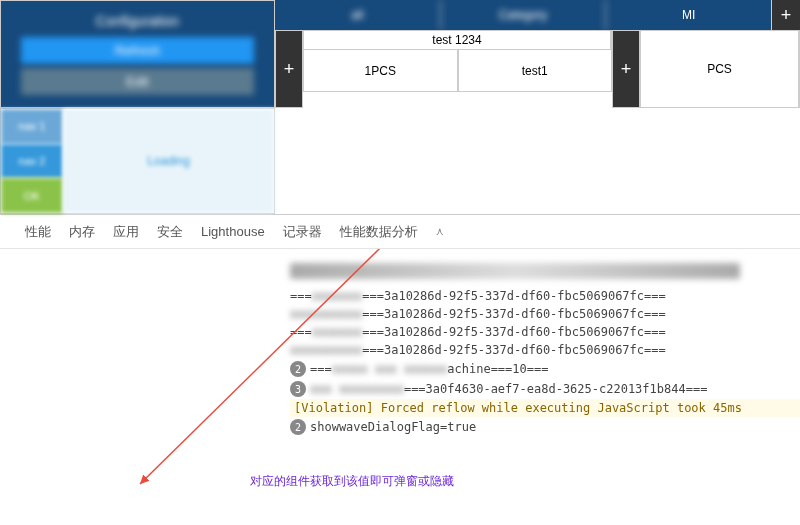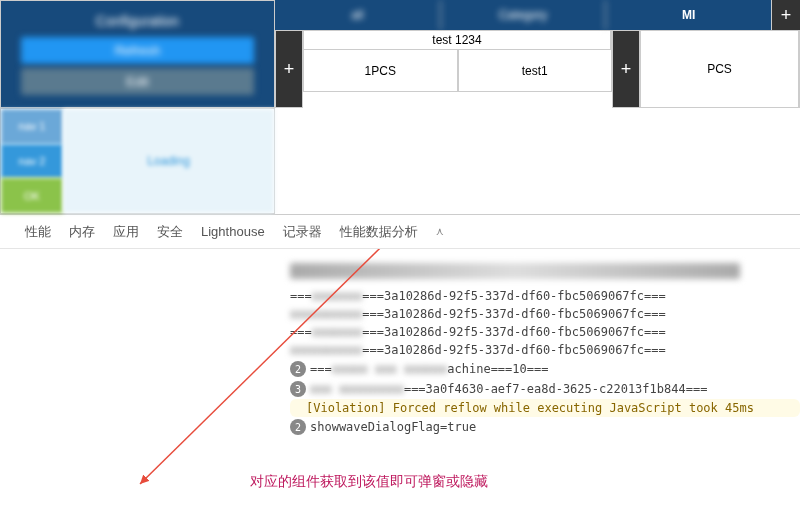--- a/index.html
+++ b/index.html
@@ -21,7 +21,7 @@
   .right-panel { flex: 1; display: flex; flex-direction: column; }
   .top-tabs { display: flex; height: 30px; background: #174a7c; }
   .top-tab { flex: 1; display: flex; align-items: center; justify-content: center; color: #fff; border-right: 1px solid #ccc; filter: blur(3px); font-size: 12px; }
-  .top-tab.clear { filter: none; font-weight: bold; }
+  .top-tab.clear { filter: none; font-weight: normal; }
   .plus-btn { width: 28px; background: #333; color: #fff; display: flex; align-items: center; justify-content: center; font-size: 18px; cursor: pointer; }
   
   .grid-area { flex: 1; display: flex; }

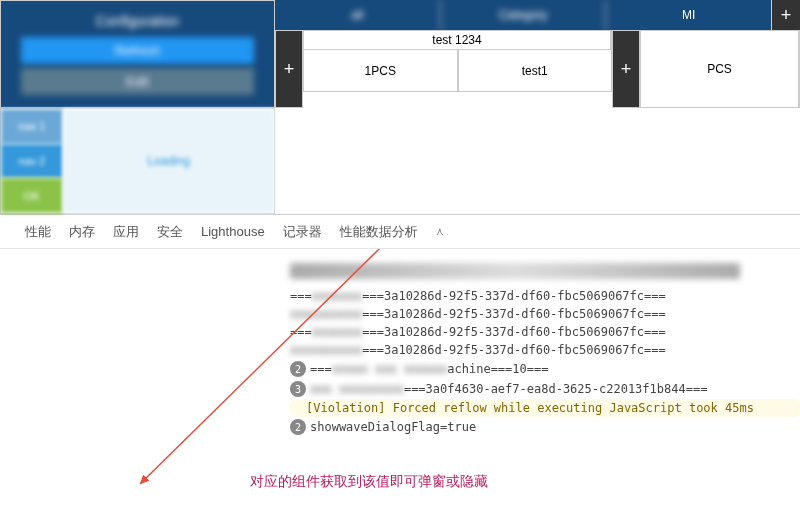--- a/index.html
+++ b/index.html
@@ -44,7 +44,7 @@
   .log-line { padding: 2px 0; white-space: nowrap; }
   .log-blur { filter: blur(3px); display: inline-block; }
   .badge-grey { display: inline-flex; width: 16px; height: 16px; background: #888; color: #fff; border-radius: 50%; align-items: center; justify-content: center; font-size: 10px; margin-right: 4px; }
-  .violation { color: #886600; background: #fffbe6; padding: 2px 16px; border-radius: 6px; }
+  .violation { color: #886600; background: #fffbe6; padding: 2px 4px; }
   .annotation { position: absolute; color: #be185d; font-size: 14px; font-family: Liberation Mono, monospace; }
   svg.arrow { position: absolute; top: 0; left: 0; pointer-events: none; }
   .topbar-blur { height: 16px; filter: blur(3px); background: linear-gradient(90deg,#aaa,#ddd,#aaa); margin: 6px 60px 8px 0; border-radius: 2px; }

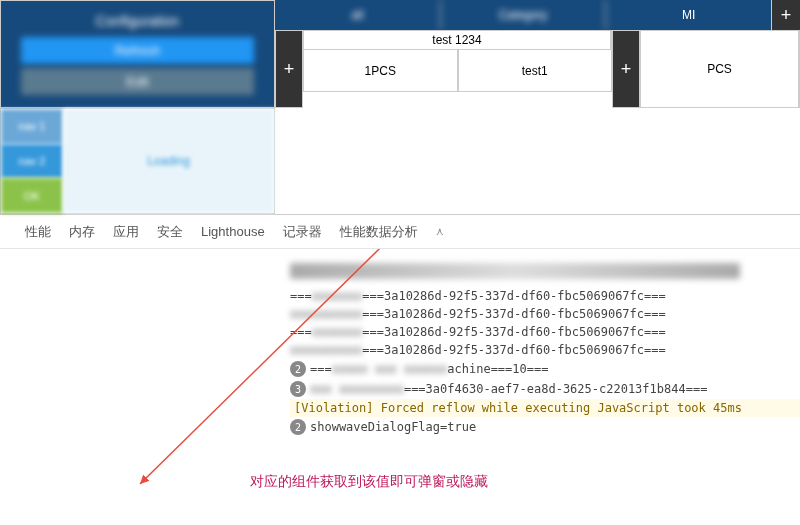--- a/index.html
+++ b/index.html
@@ -45,7 +45,7 @@
   .log-blur { filter: blur(3px); display: inline-block; }
   .badge-grey { display: inline-flex; width: 16px; height: 16px; background: #888; color: #fff; border-radius: 50%; align-items: center; justify-content: center; font-size: 10px; margin-right: 4px; }
   .violation { color: #886600; background: #fffbe6; padding: 2px 4px; }
-  .annotation { position: absolute; color: #be185d; font-size: 14px; font-family: Liberation Mono, monospace; }
+  .annotation { position: absolute; color: #6d28d9; font-size: 12px; font-family: Liberation Mono, monospace; }
   svg.arrow { position: absolute; top: 0; left: 0; pointer-events: none; }
   .topbar-blur { height: 16px; filter: blur(3px); background: linear-gradient(90deg,#aaa,#ddd,#aaa); margin: 6px 60px 8px 0; border-radius: 2px; }
 </style>

